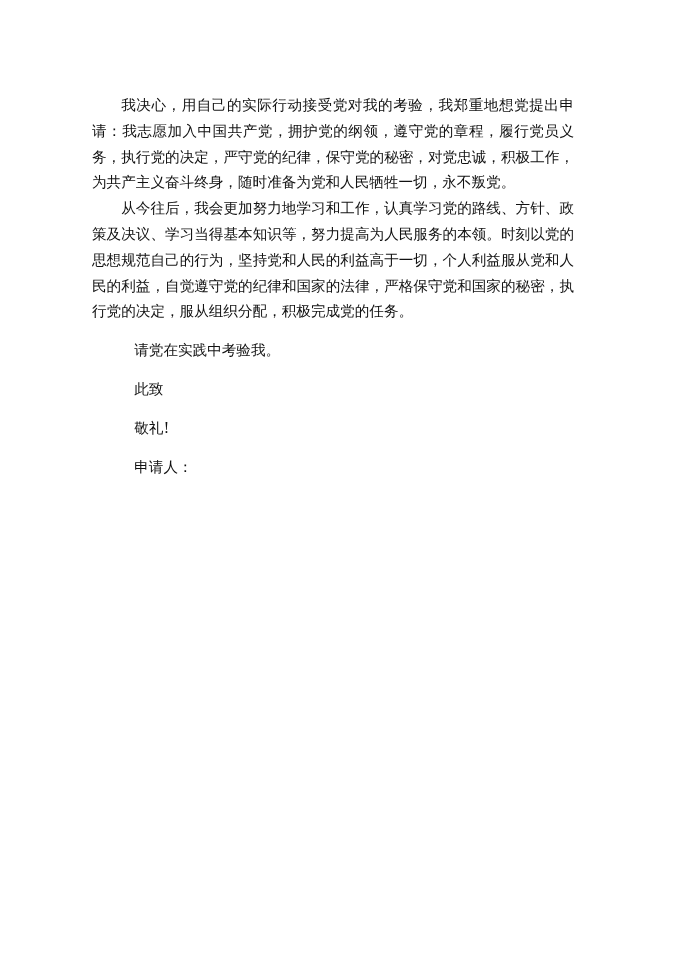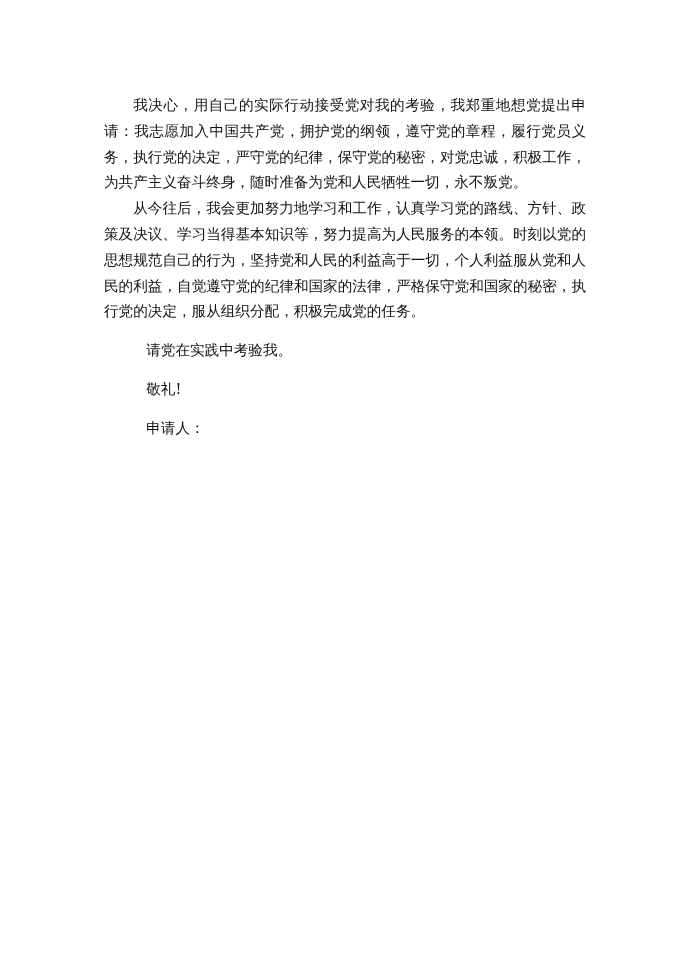--- a/index.html
+++ b/index.html
@@ -6,7 +6,7 @@
     body { width: 690px; height: 976px; position: relative; overflow: hidden; }
     .page {
       position: absolute;
-      left: 104px;
+      left: 92px;
       top: 92px;
       width: 482px;
       font-family: "DejaVu Serif", "Liberation Serif", serif;

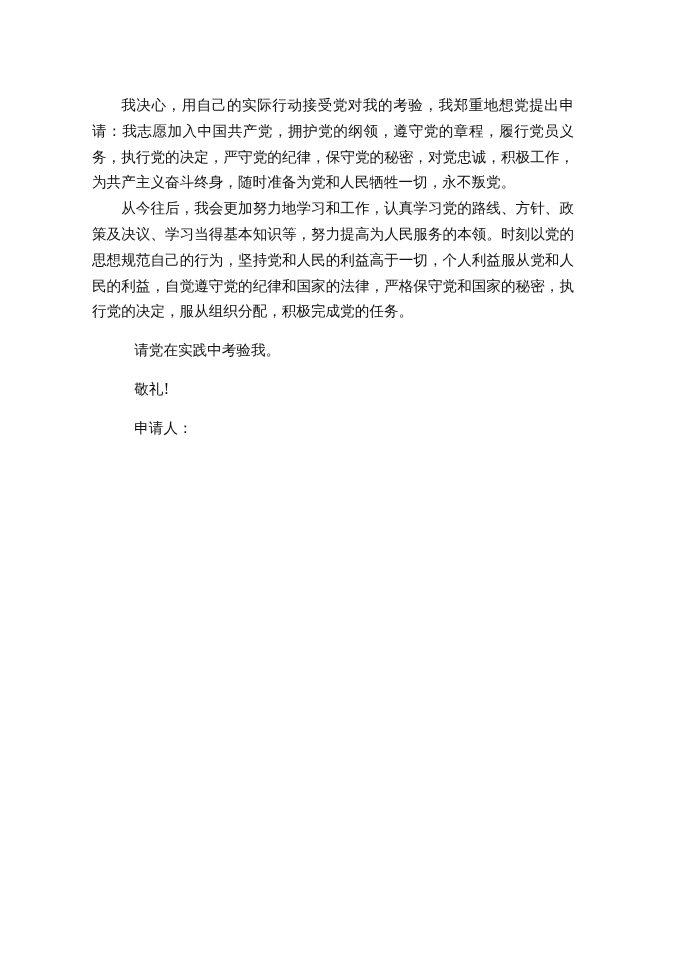--- a/index.html
+++ b/index.html
@@ -32,6 +32,7 @@
   <p class="para">我决心，用自己的实际行动接受党对我的考验，我郑重地想党提出申请：我志愿加入中国共产党，拥护党的纲领，遵守党的章程，履行党员义务，执行党的决定，严守党的纪律，保守党的秘密，对党忠诚，积极工作，为共产主义奋斗终身，随时准备为党和人民牺牲一切，永不叛党。</p>
   <p class="para">从今往后，我会更加努力地学习和工作，认真学习党的路线、方针、政策及决议、学习当得基本知识等，努力提高为人民服务的本领。时刻以党的思想规范自己的行为，坚持党和人民的利益高于一切，个人利益服从党和人民的利益，自觉遵守党的纪律和国家的法律，严格保守党和国家的秘密，执行党的决定，服从组织分配，积极完成党的任务。</p>
   <p class="indent-line">请党在实践中考验我。</p>
+  <p class="indent-line">此致</p>
   <p class="indent-line">敬礼!</p>
   <p class="indent-line">申请人：</p>
 </div>

